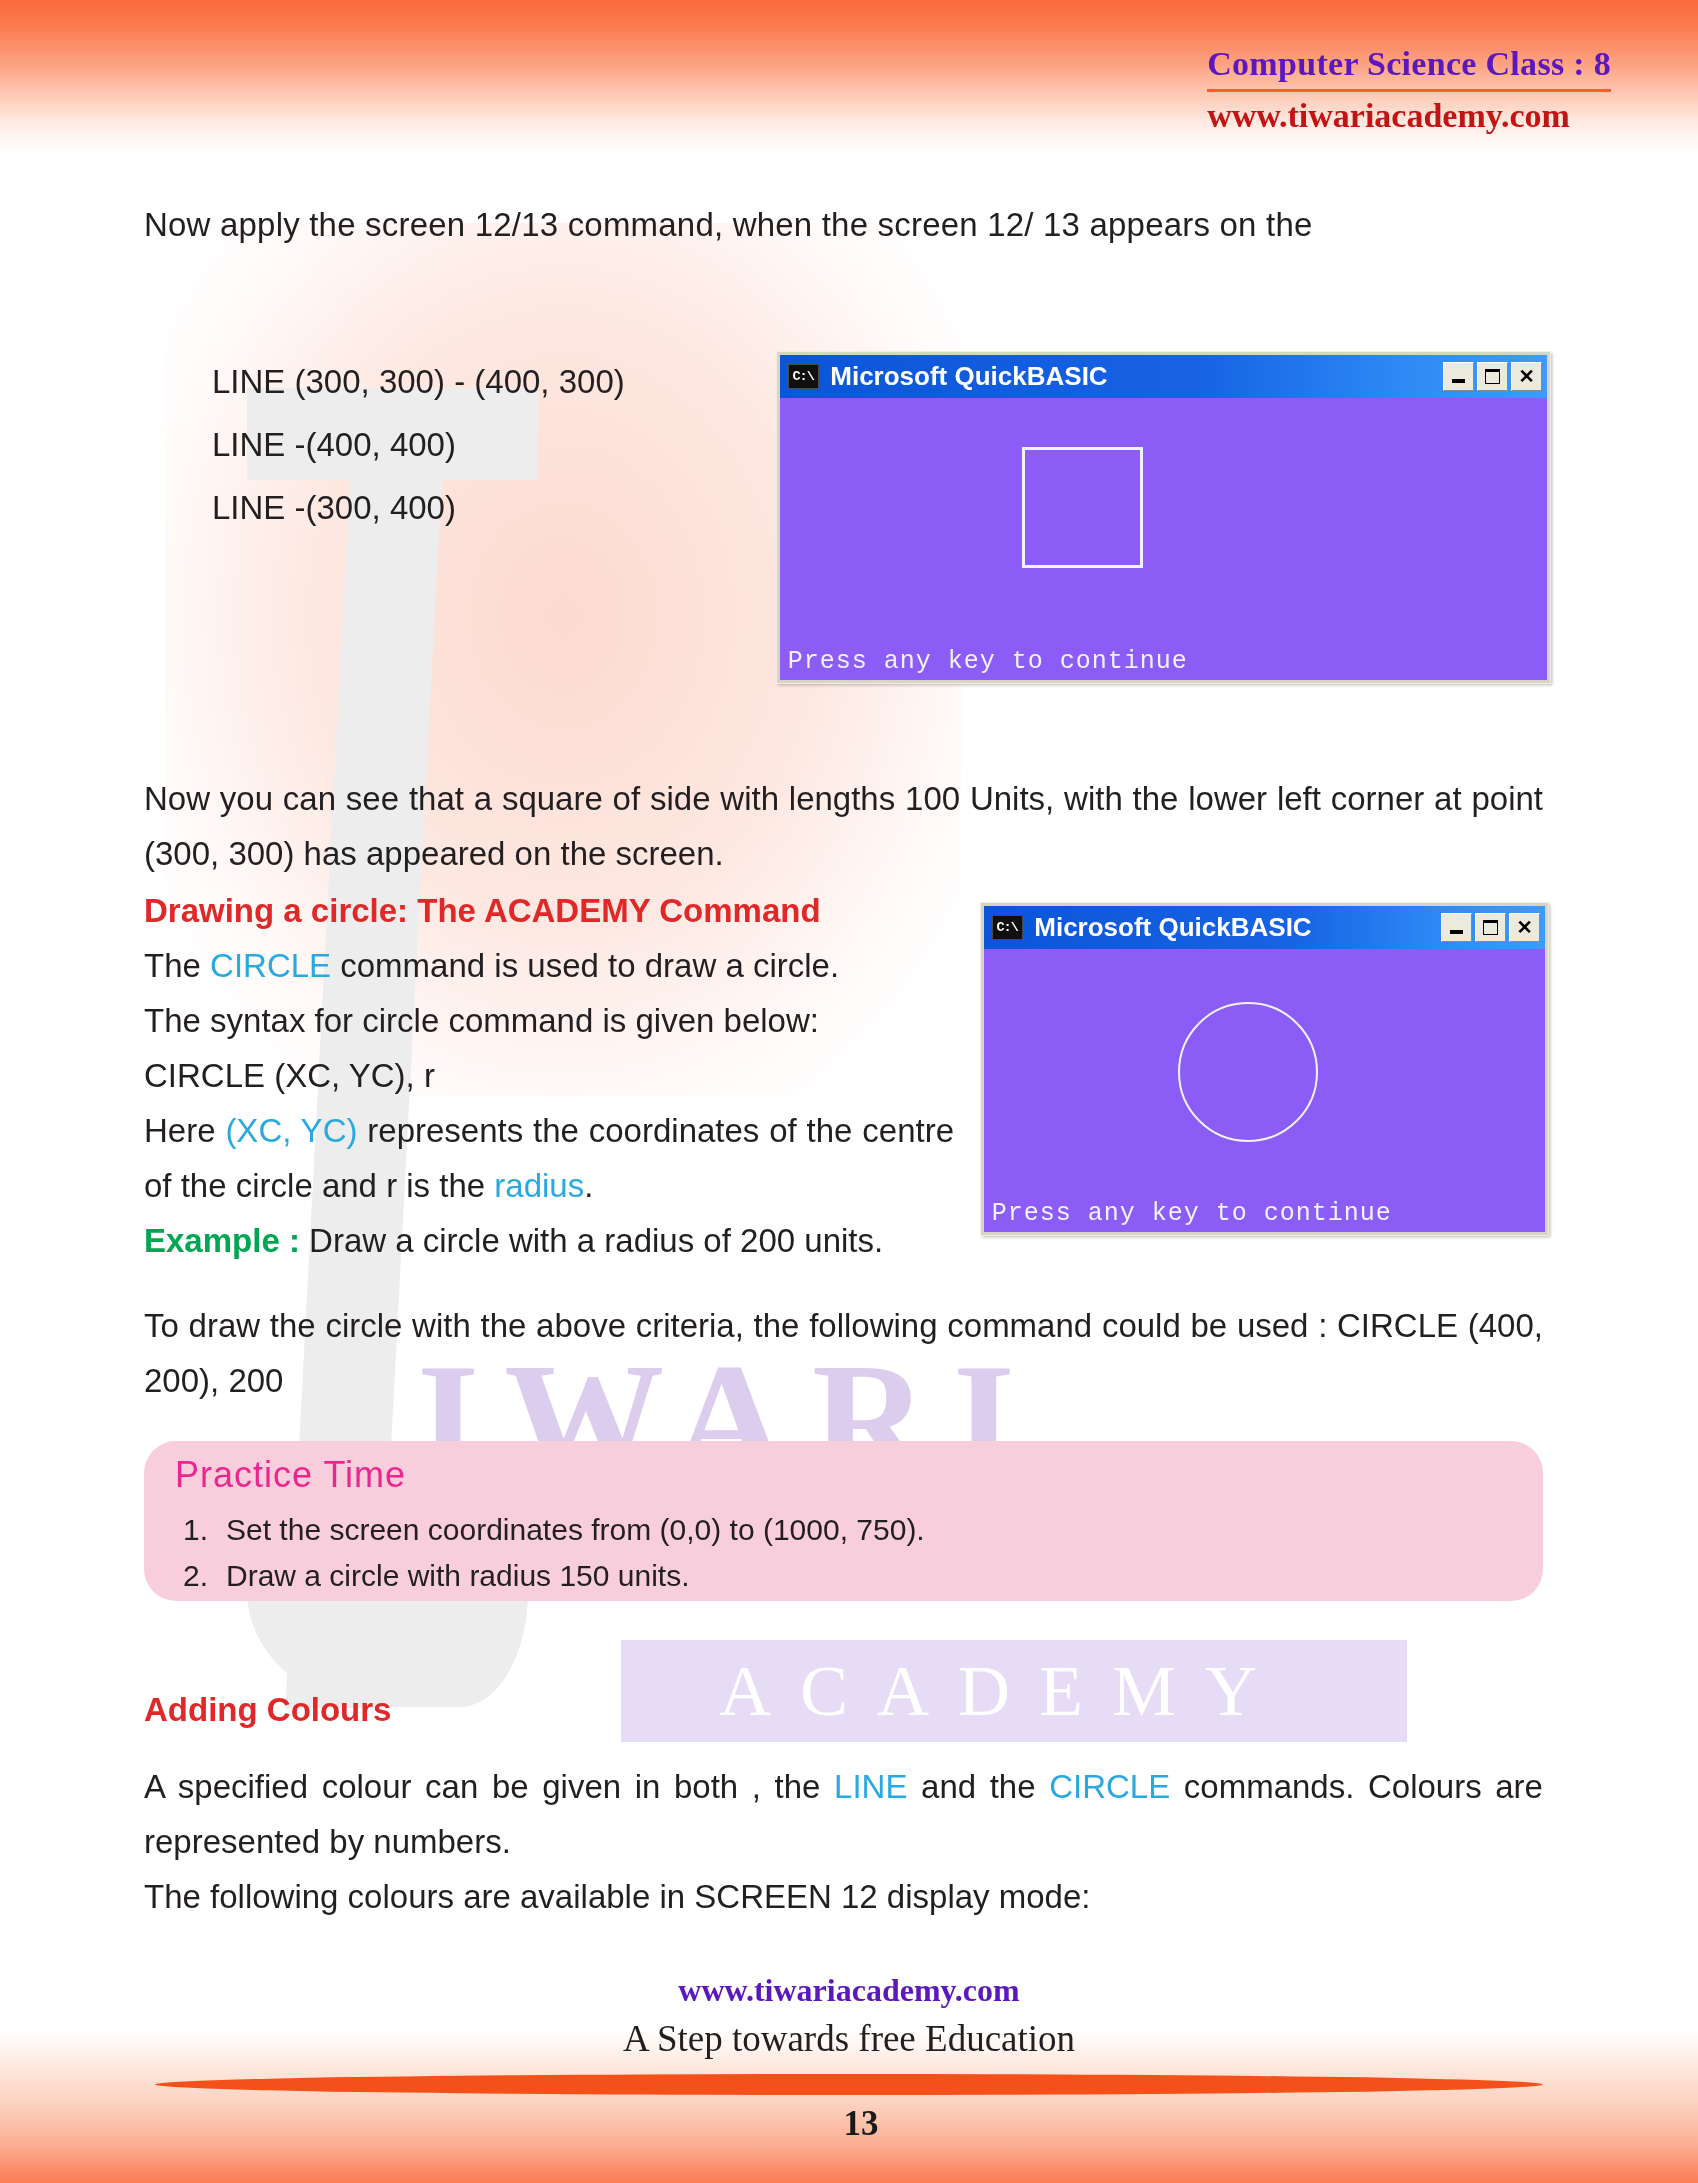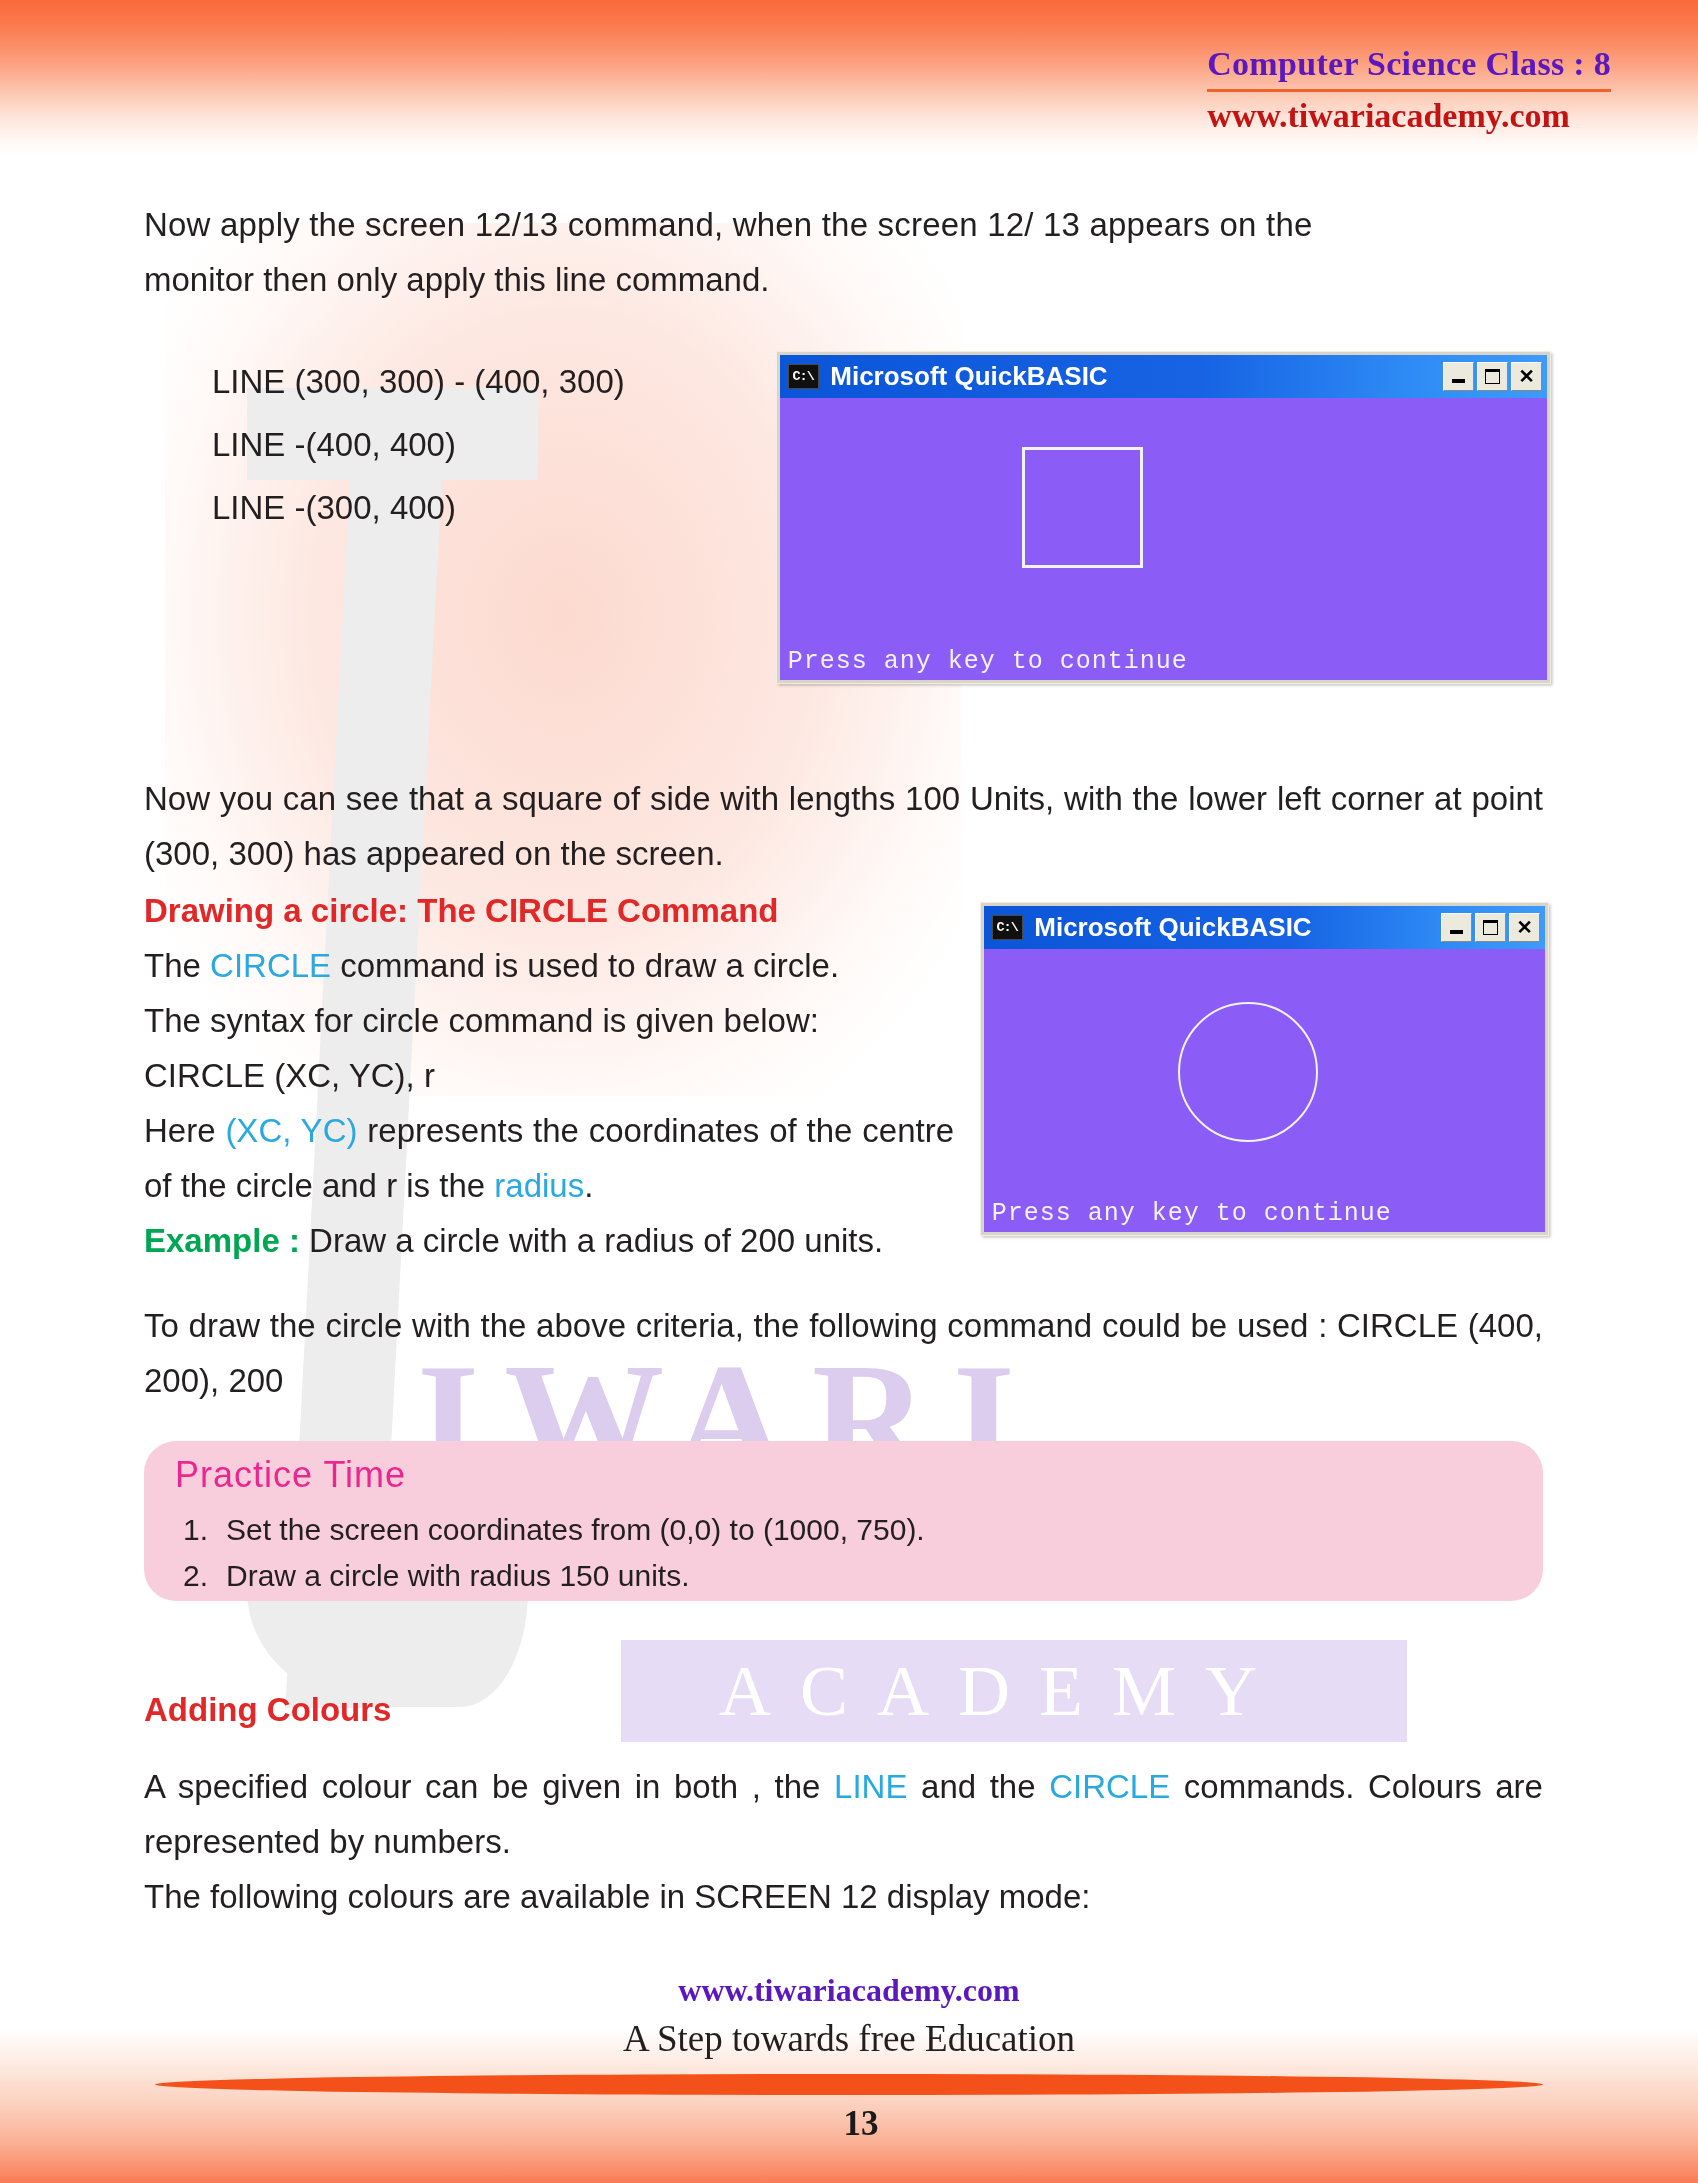--- a/index.html
+++ b/index.html
@@ -197,7 +197,6 @@
 
   <div class="content" style="top:197px;">
     <p class="para" style="letter-spacing:0.2px;">Now  apply  the  screen  12/13    command,  when  the  screen  12/ 13    appears  on  the</p>
-    <p class="para">monitor then only apply this line command.</p>
   </div>
 
   <div class="block-lines">

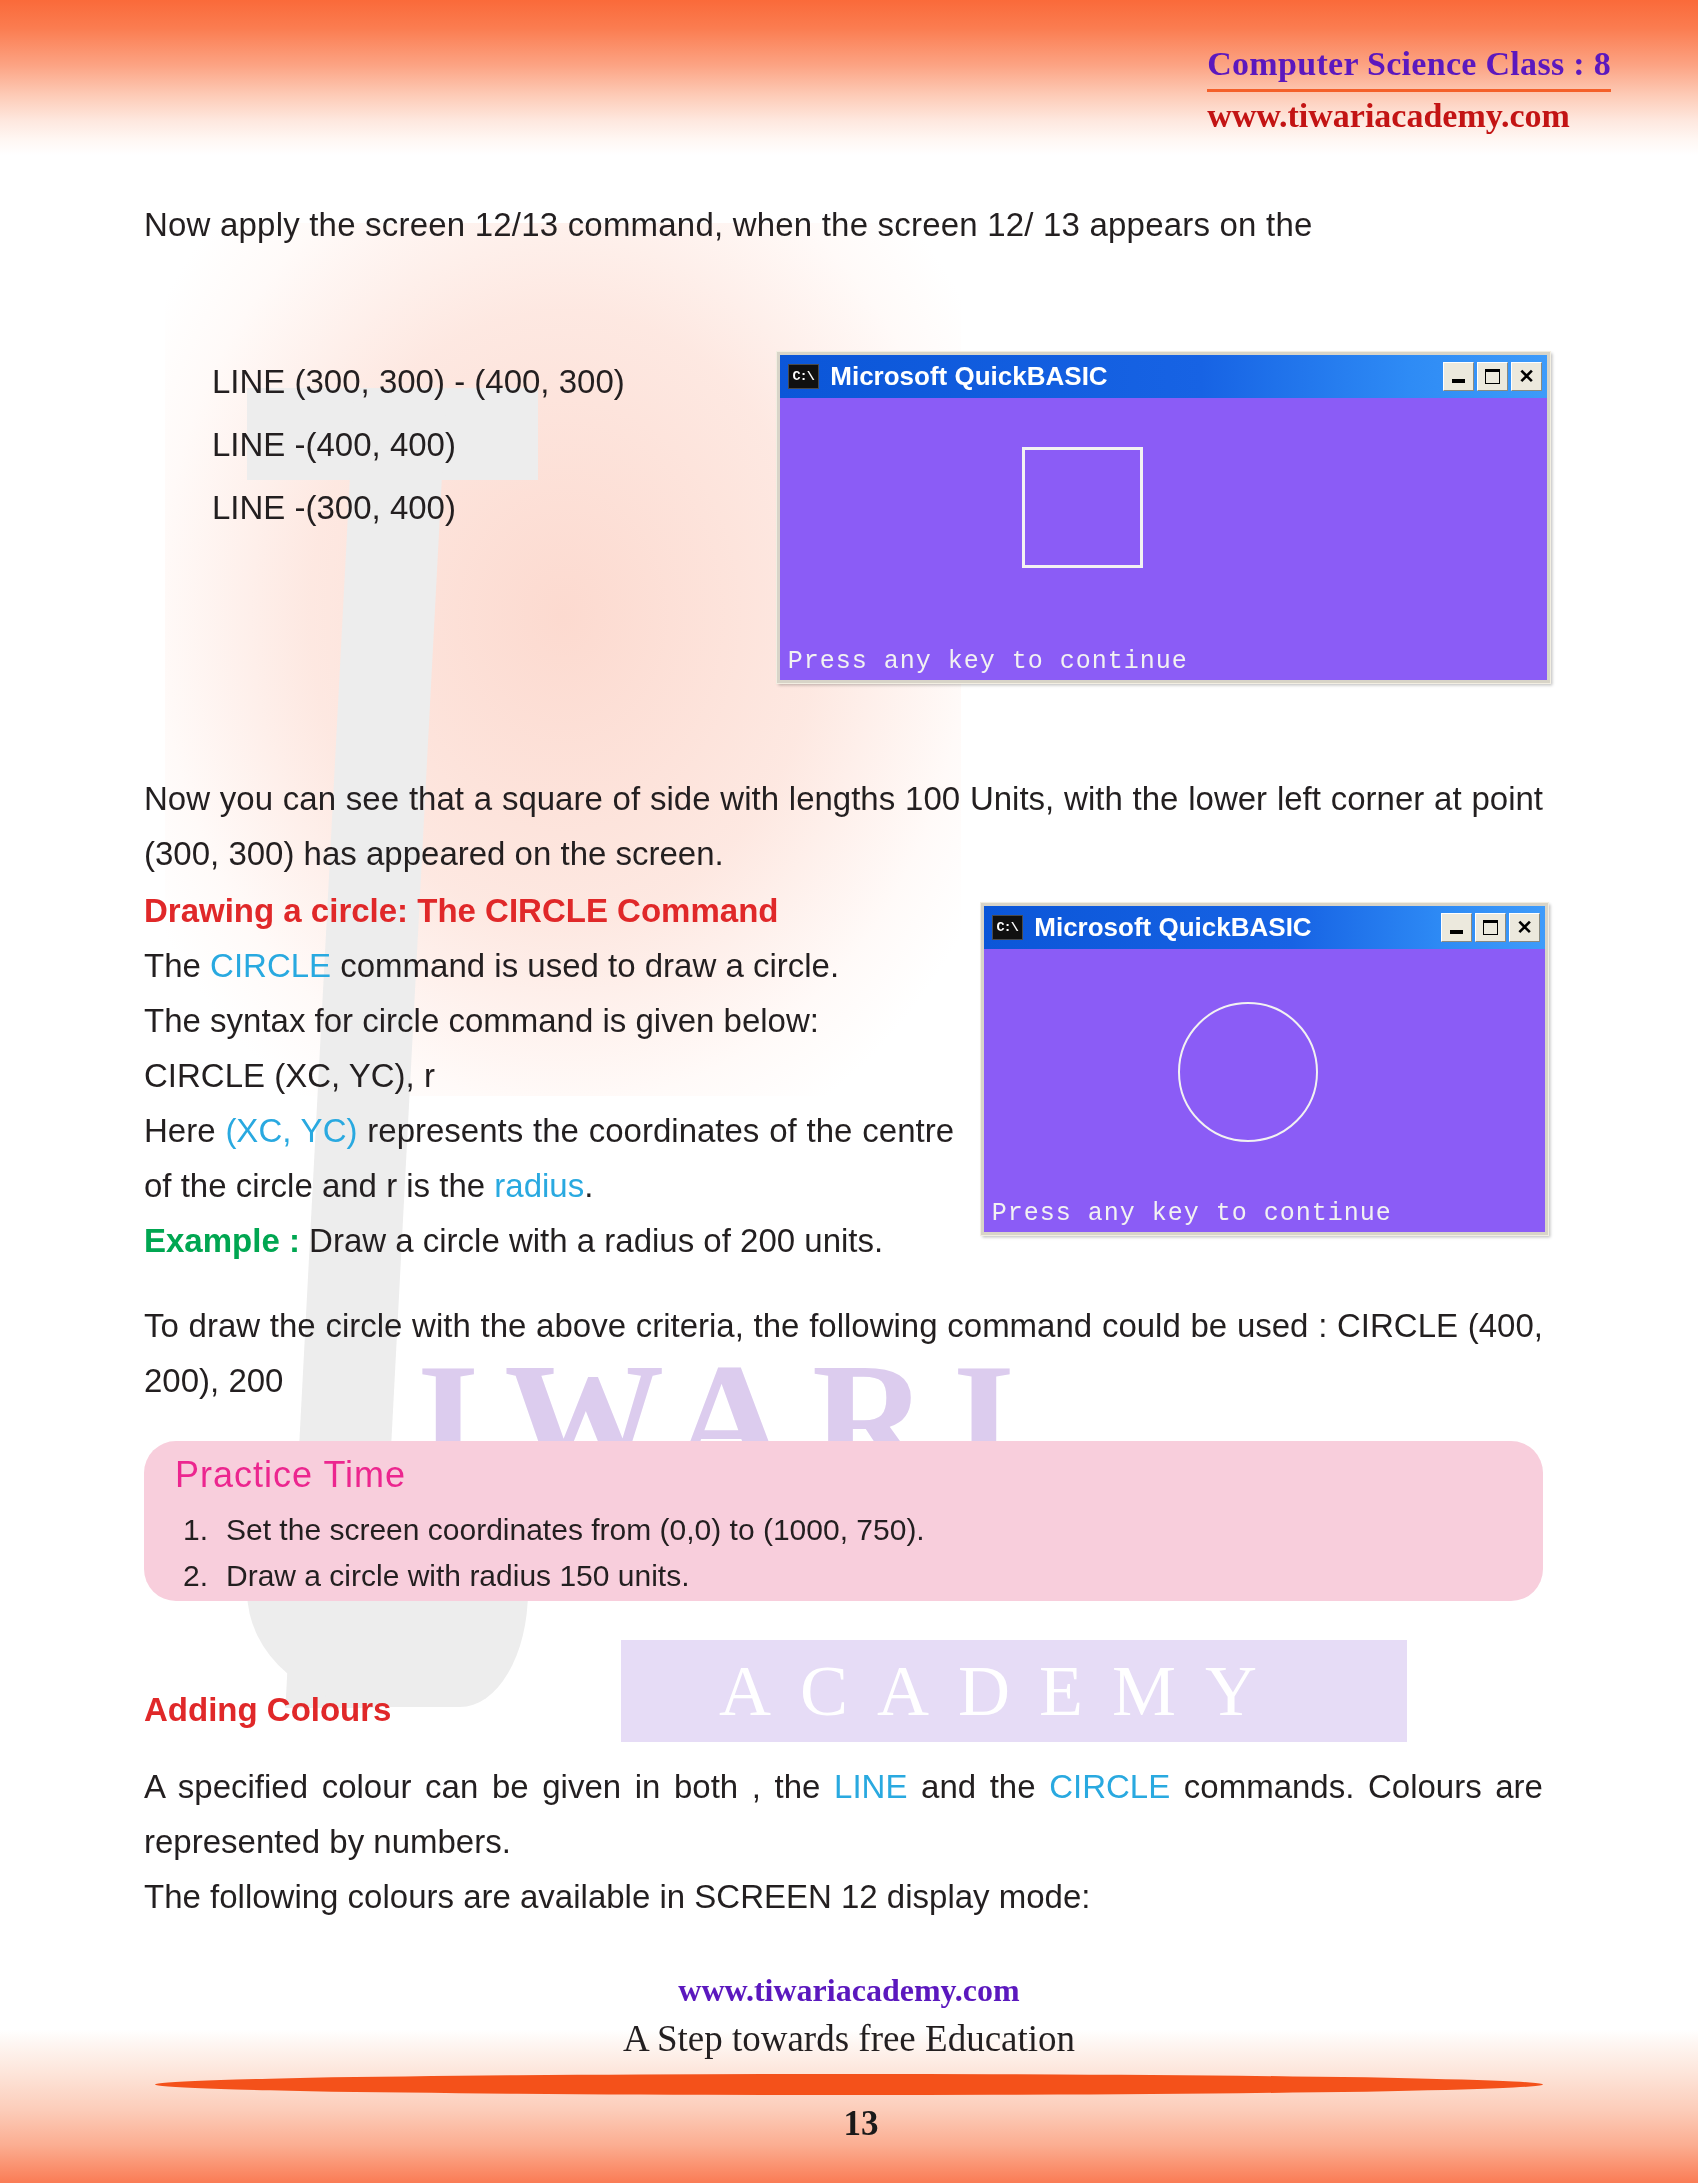--- a/index.html
+++ b/index.html
@@ -233,7 +233,7 @@
 
   <div class="content" style="top:883px;width:810px;">
     <p class="para" style="font-weight:700;">
-      <span class="kw-red">Drawing a circle: The CIRCLE Command</span>
+      <span class="kw-red">Drawing a circle: The ACADEMY Command</span>
     </p>
     <p class="para"><span>The </span><span class="kw-blue">CIRCLE</span><span> command is used to draw a circle.</span></p>
     <p class="para">The syntax for circle command is given below:</p>

